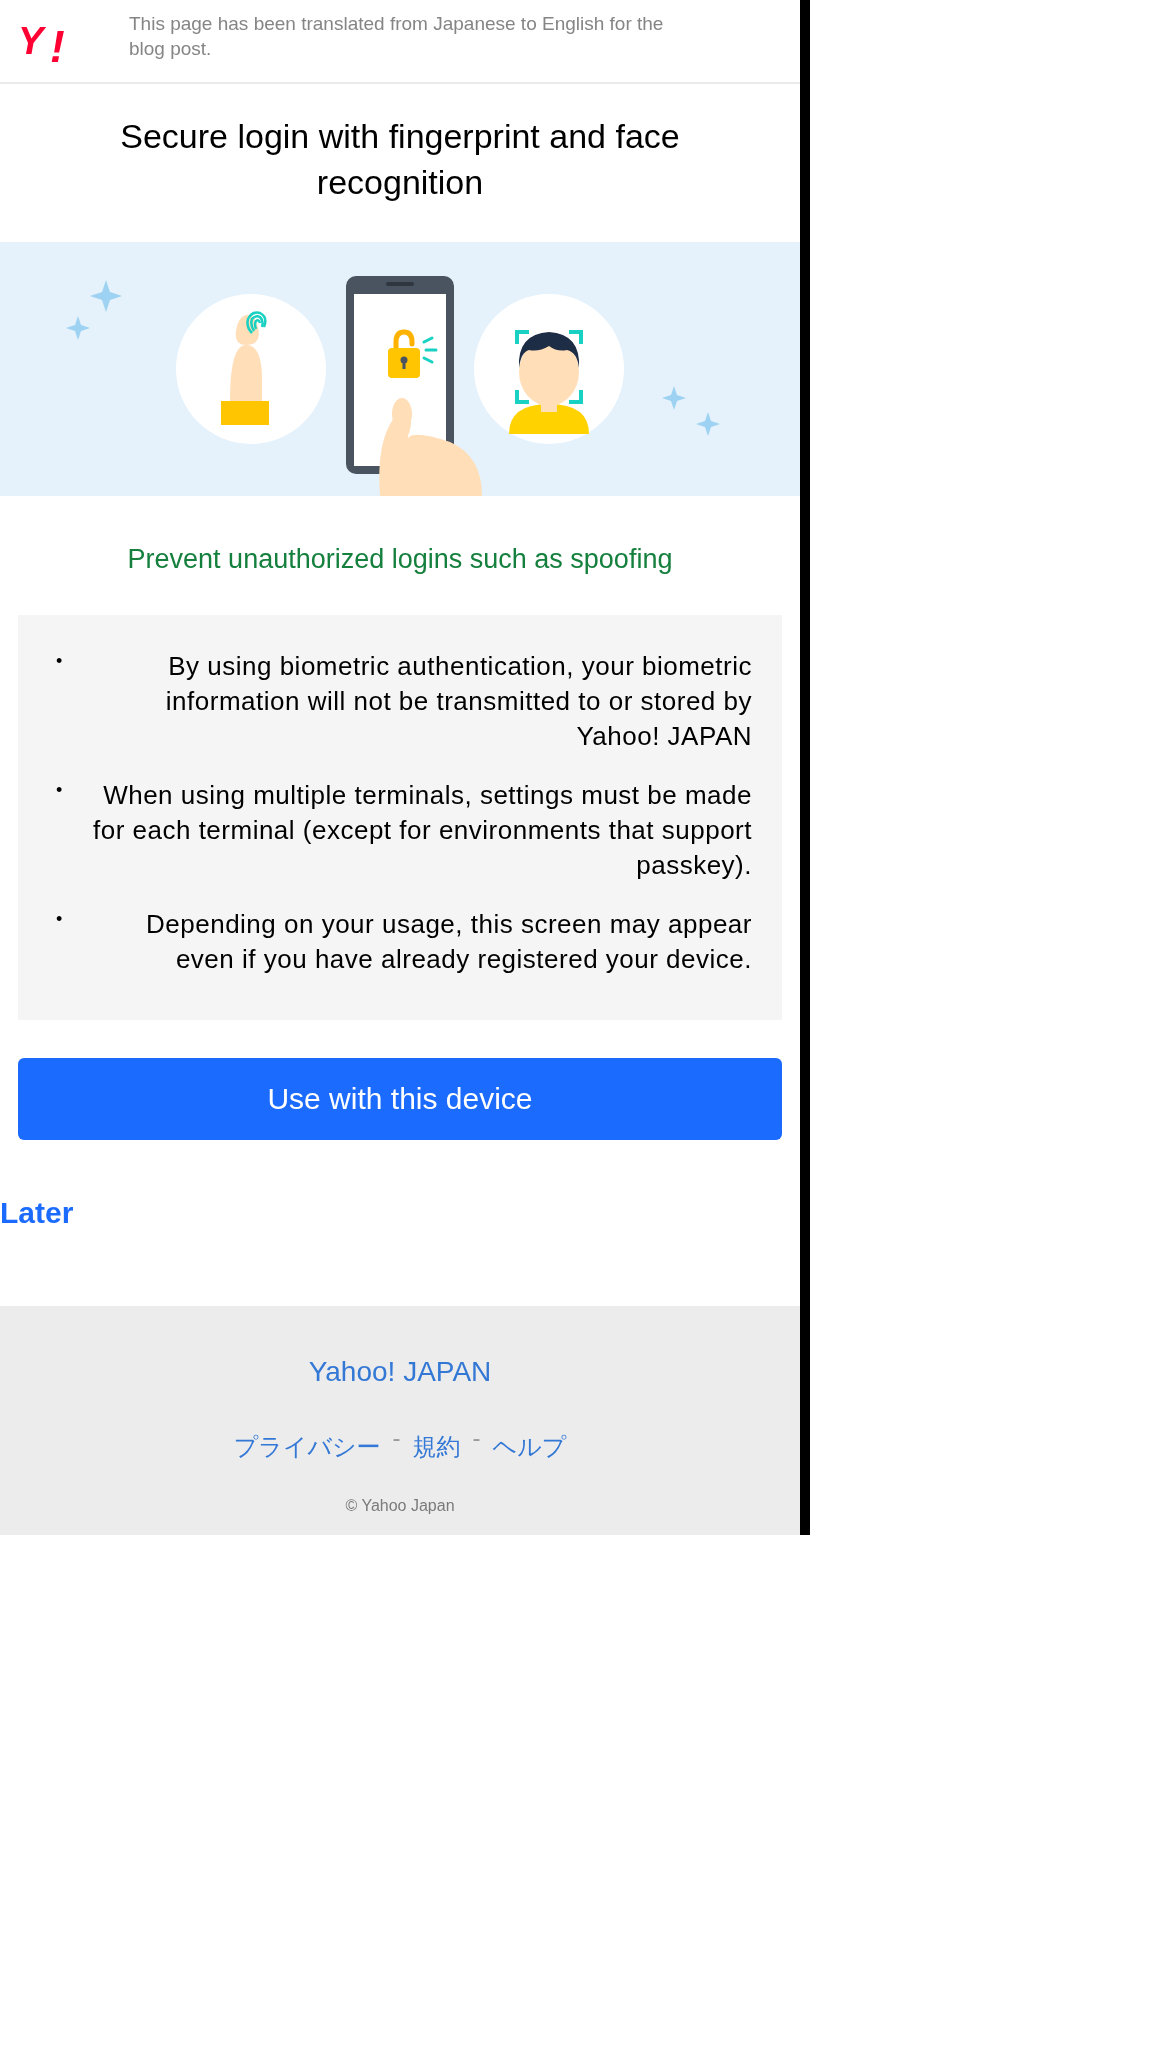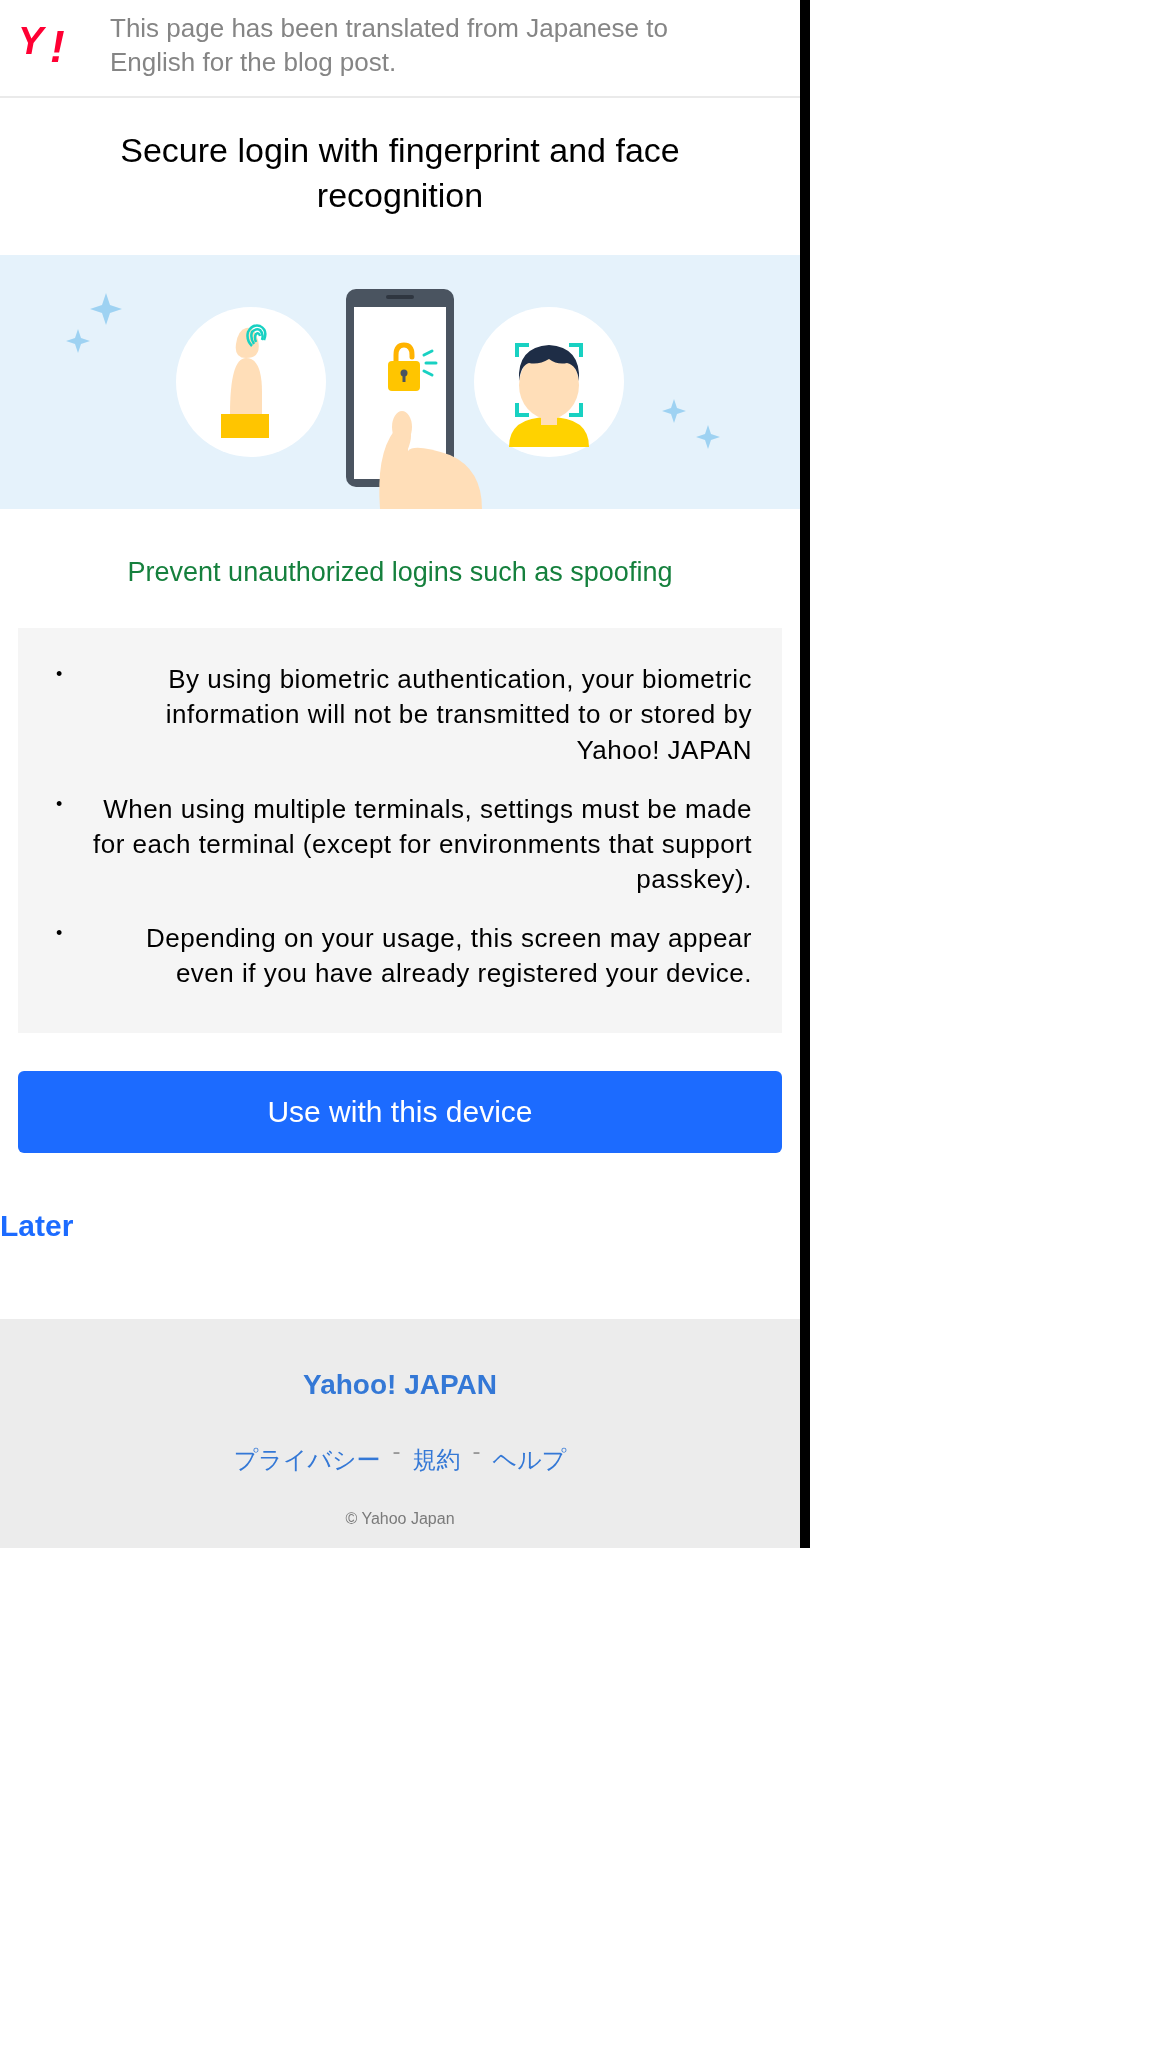--- a/index.html
+++ b/index.html
@@ -23,9 +23,10 @@
     }
     .translation-note {
       color: #858585;
-      font-size: 26px;
+      font-size: 19px;
       line-height: 1.3;
       max-width: 560px;
+      margin-left: 19px;
     }
     .page-title {
       text-align: center;

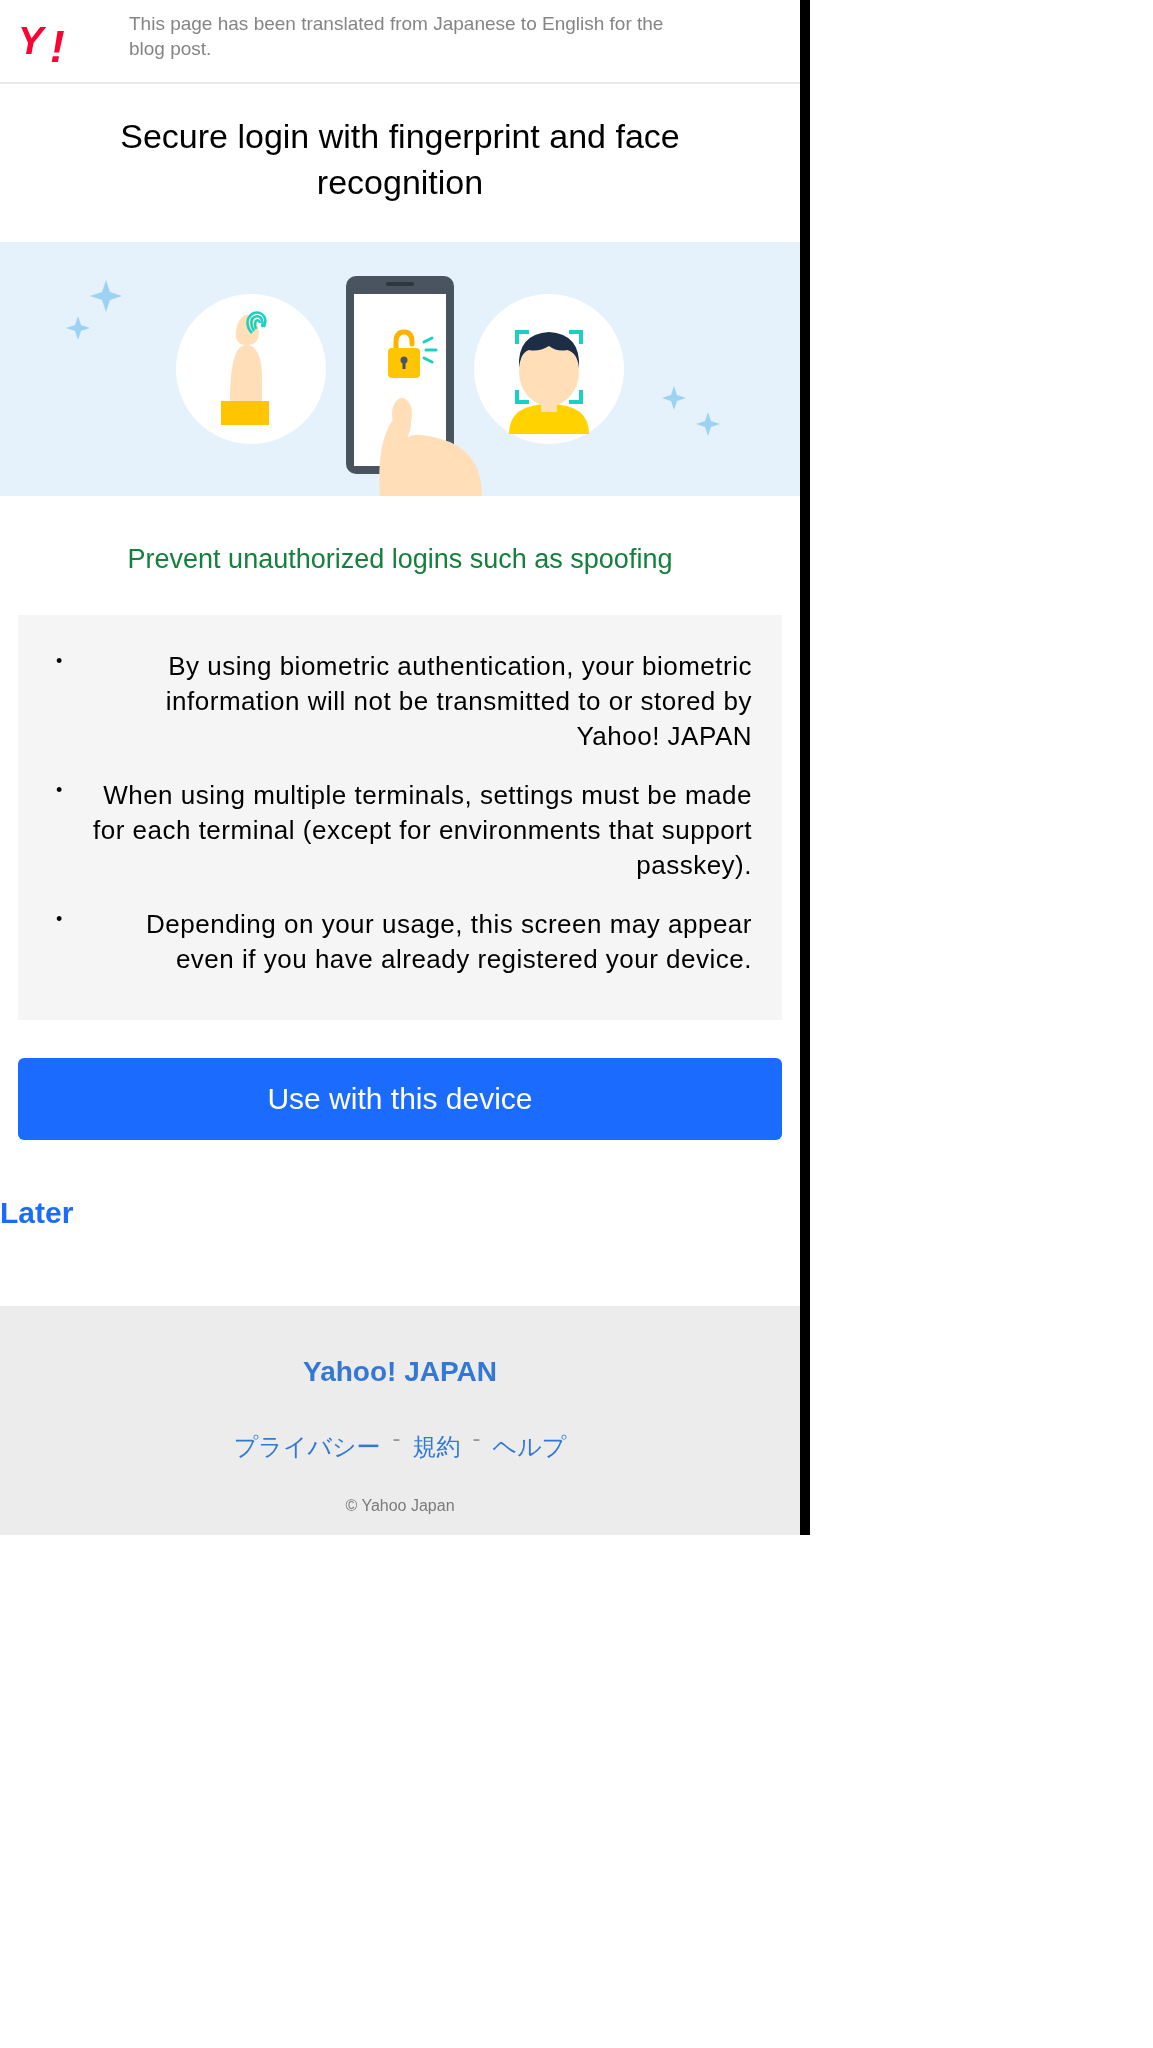--- a/index.html
+++ b/index.html
@@ -140,7 +140,7 @@
     .footer-brand {
       color: #3478d6;
       font-size: 28px;
-      font-weight: 700;
+      font-weight: 400;
       display: block;
       margin-bottom: 36px;
       text-decoration: none;

